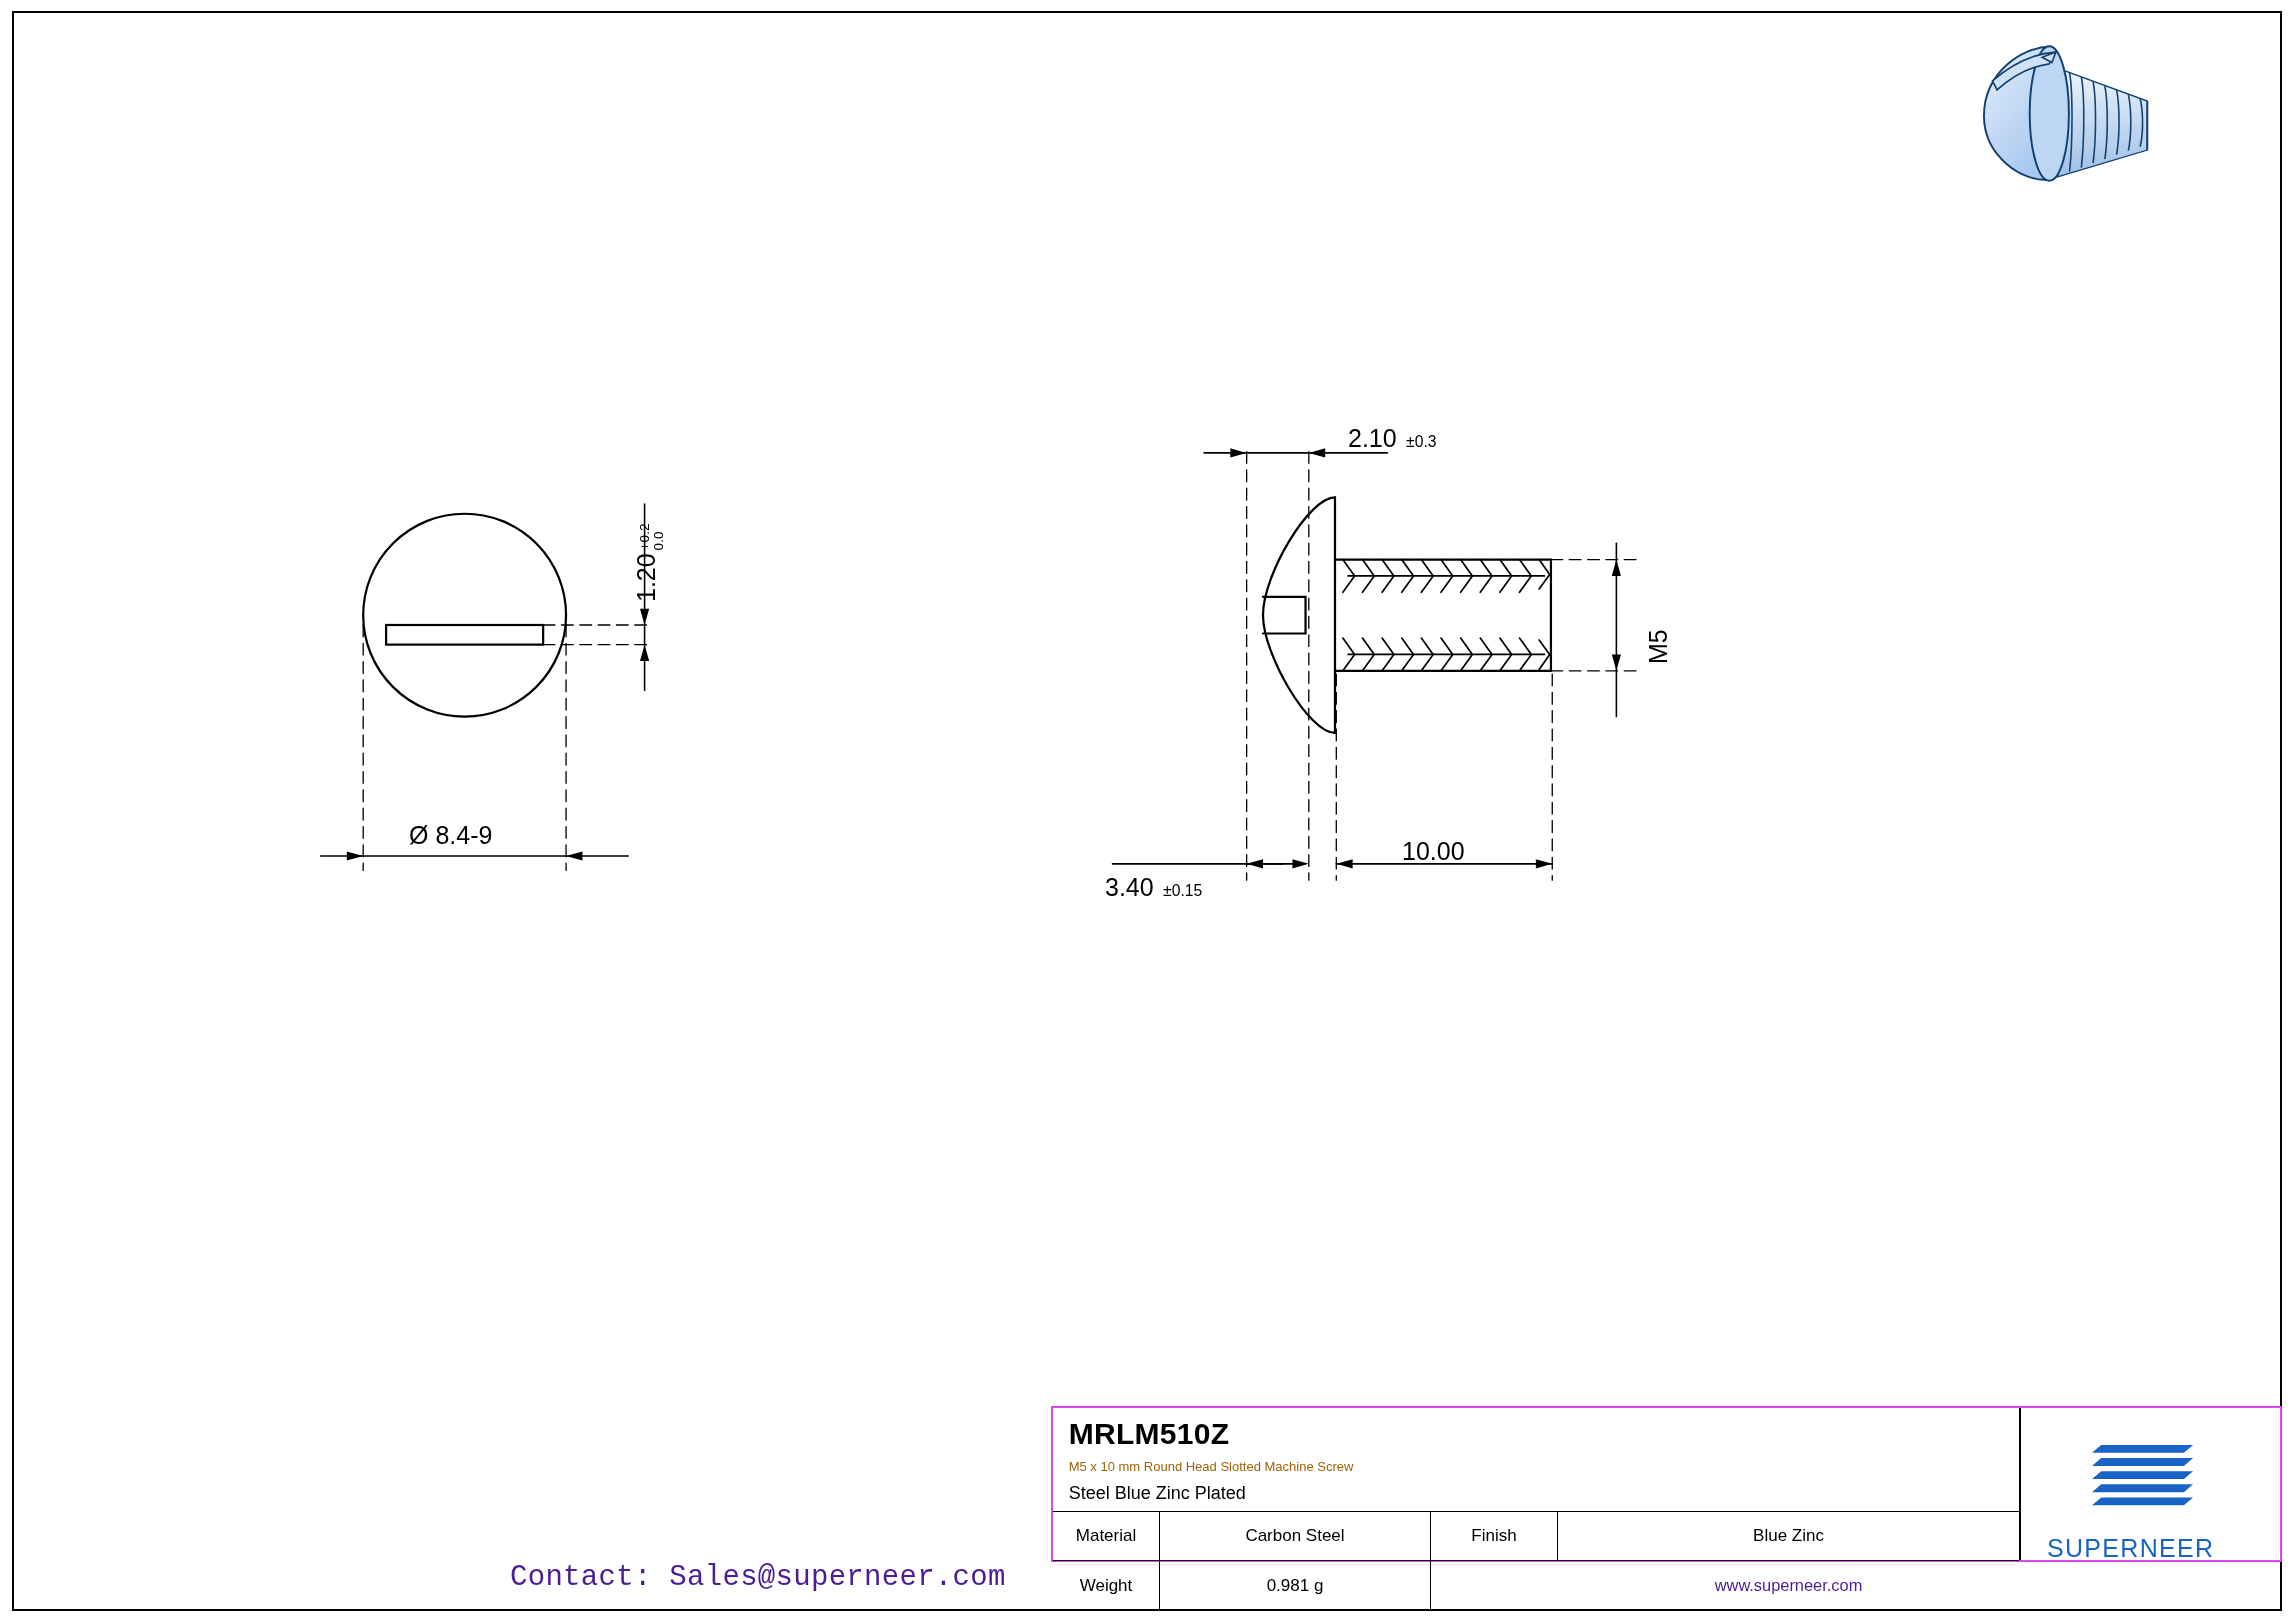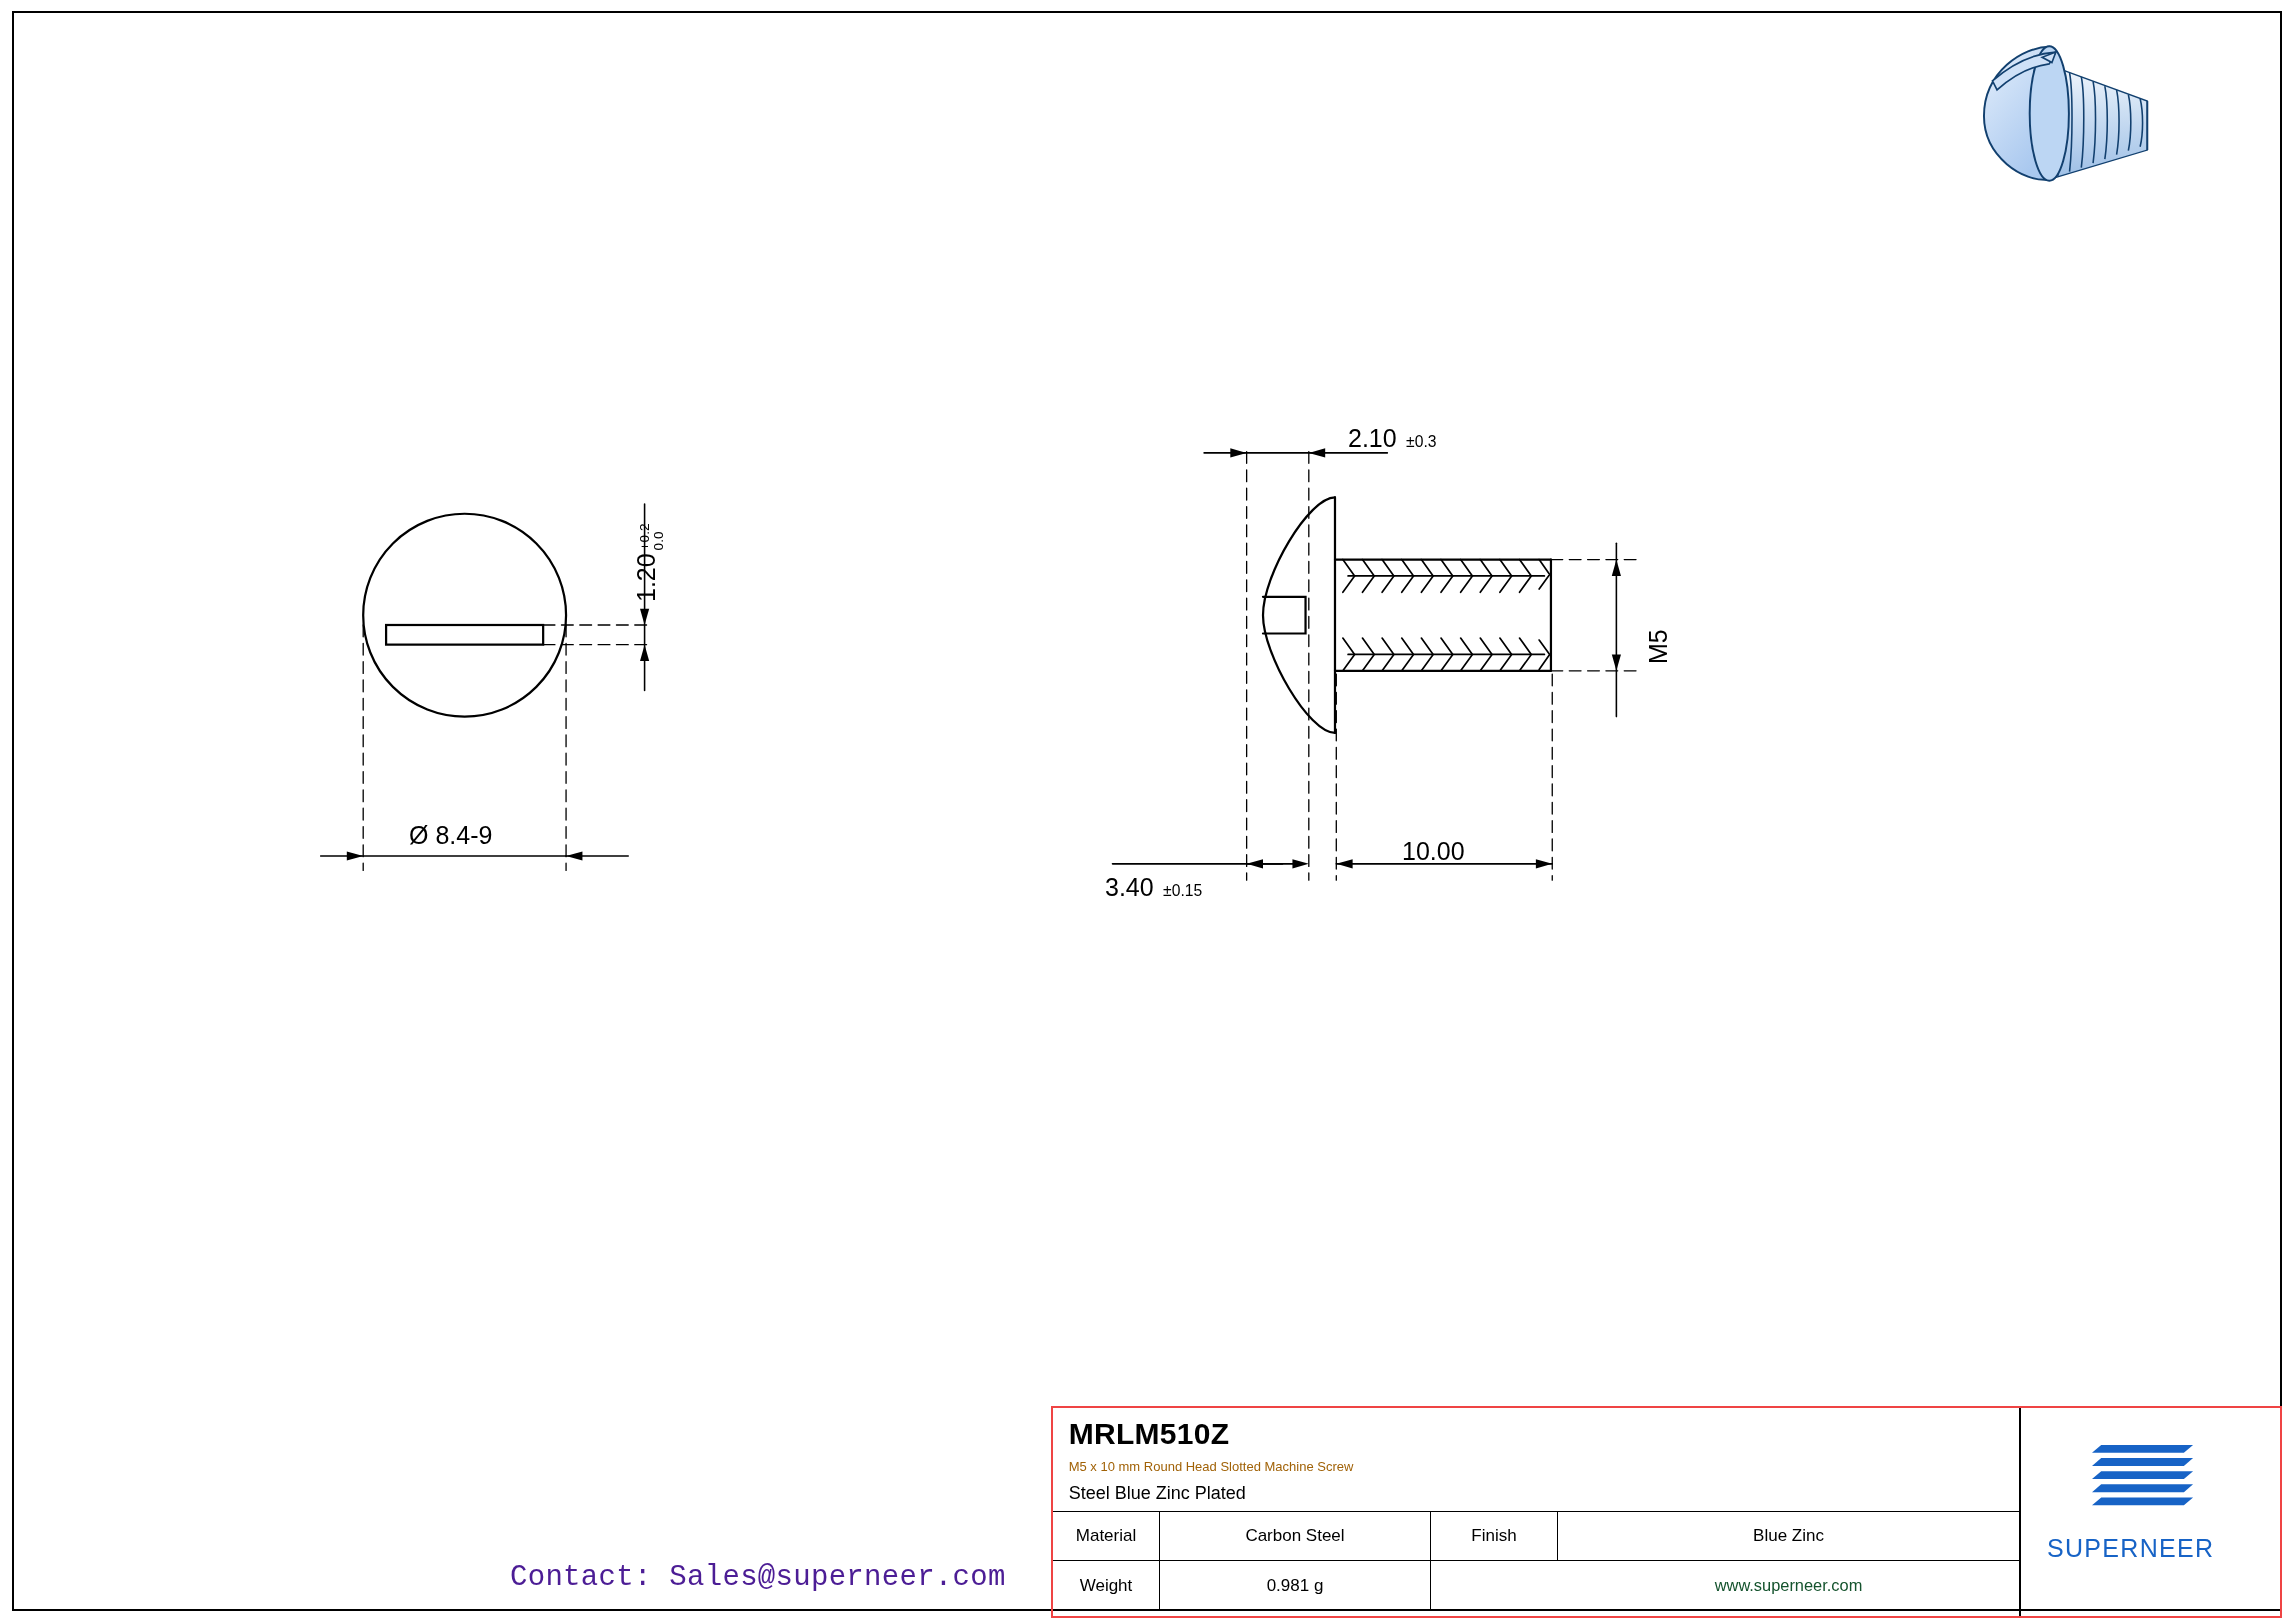--- a/index.html
+++ b/index.html
@@ -88,8 +88,8 @@
     left: 1051px;
     top: 1406px;
     width: 1231px;
-    height: 212px;
-    border: 2px solid #ef4444;
+    height: 156px;
+    border: 2px solid #d946ef;
     box-sizing: border-box;
     display: flex;
   }

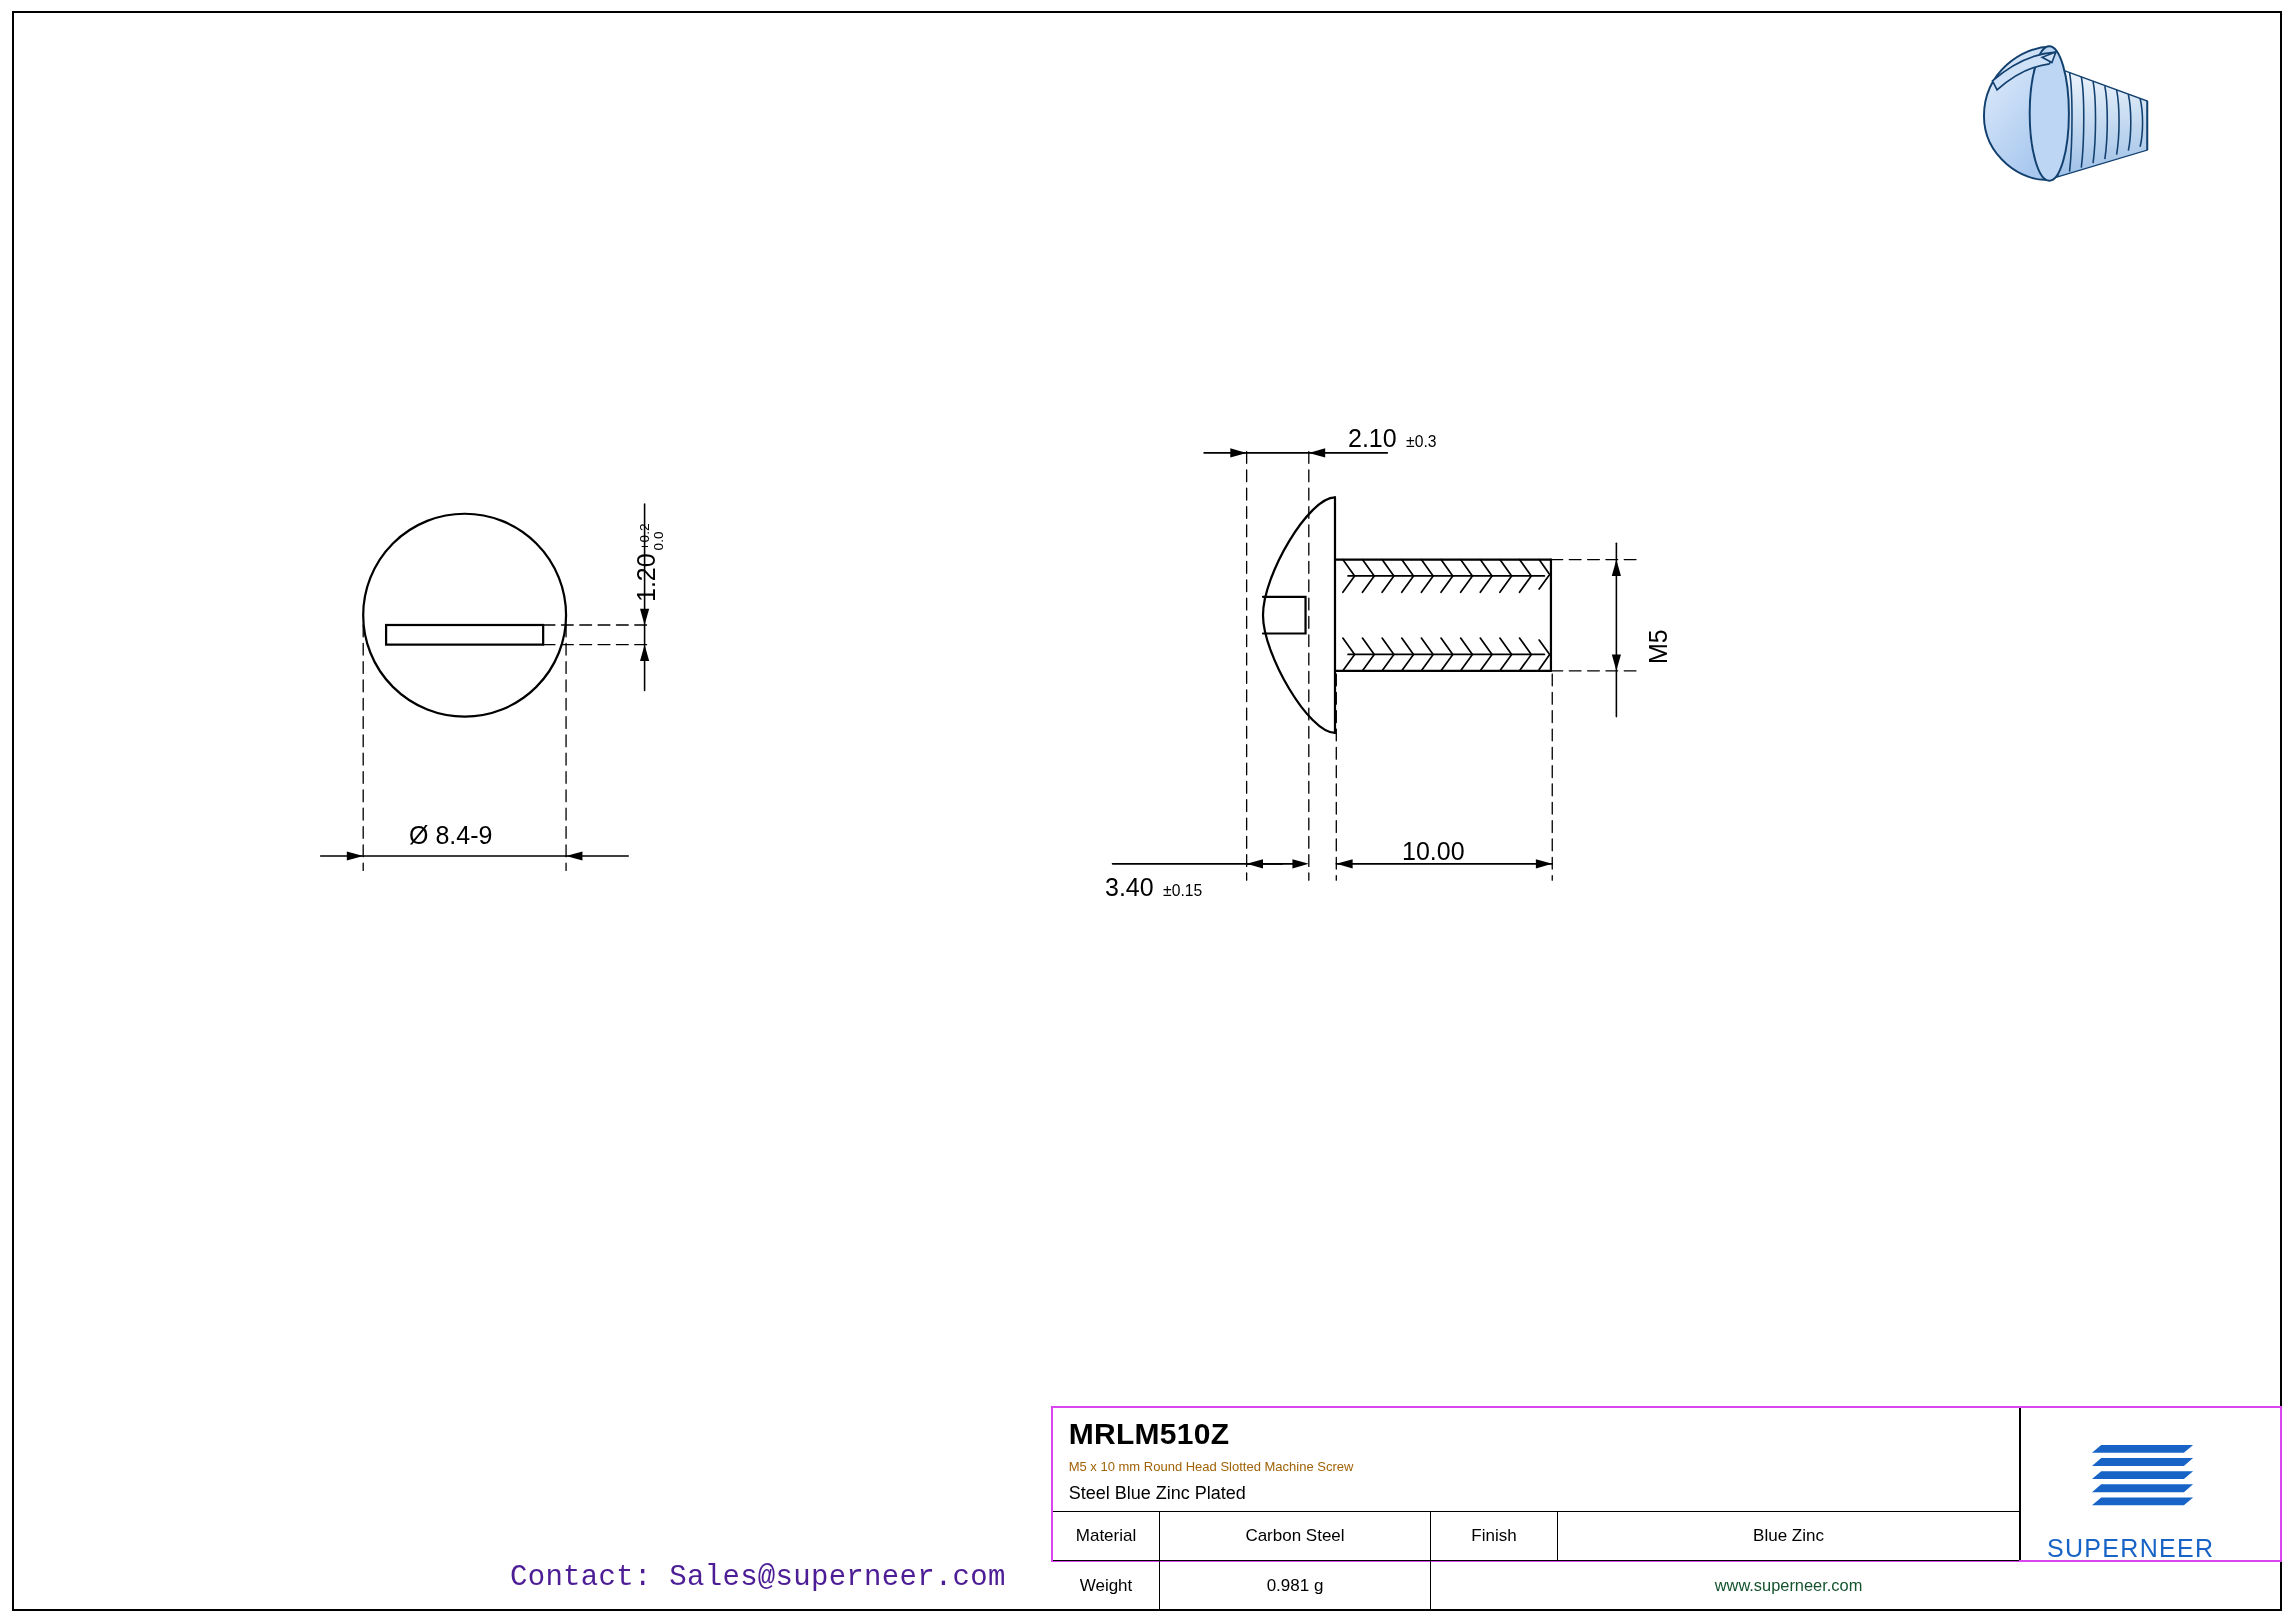--- a/index.html
+++ b/index.html
@@ -155,7 +155,7 @@
   .c-value { width: 271px; border-right: 1.3px solid #000; }
   .c-label2 { width: 127px; border-right: 1.3px solid #000; }
   .c-value2 { flex: 1; }
-  .link-blue { color: #14532d; font-size: 16.4px; text-align: center; }
+  .link-blue { color: #4c1d95; font-size: 16.4px; text-align: center; }
 
   
   #logo-mark {

